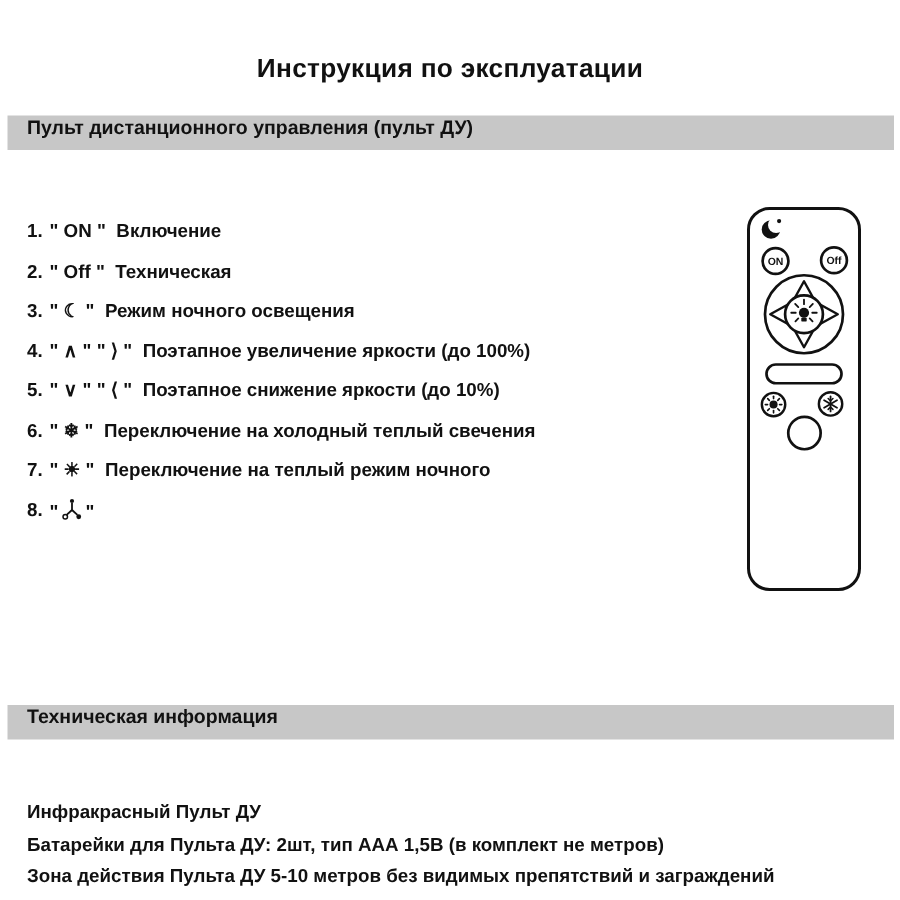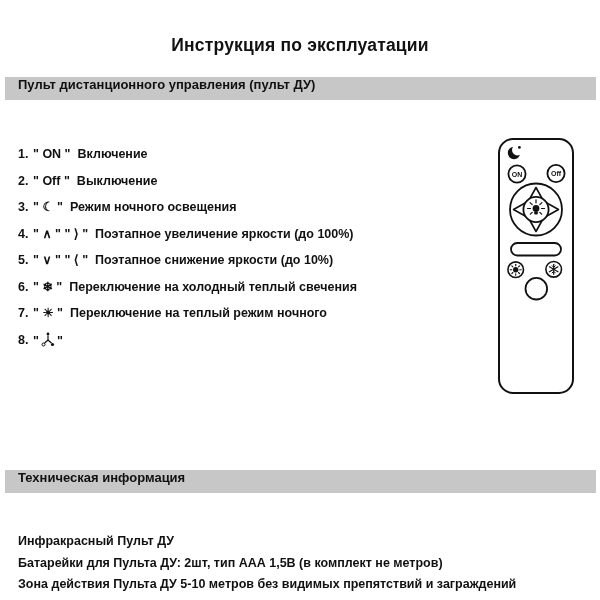--- a/index.html
+++ b/index.html
@@ -54,7 +54,7 @@
   <li>
     <span class="num">2.</span>
     <span class="pre">" Off "</span>
-    <span class="txt">Выключение</span>
+    <span class="txt">Техническая</span>
   </li>
   <li>
     <span class="num">3.</span>

